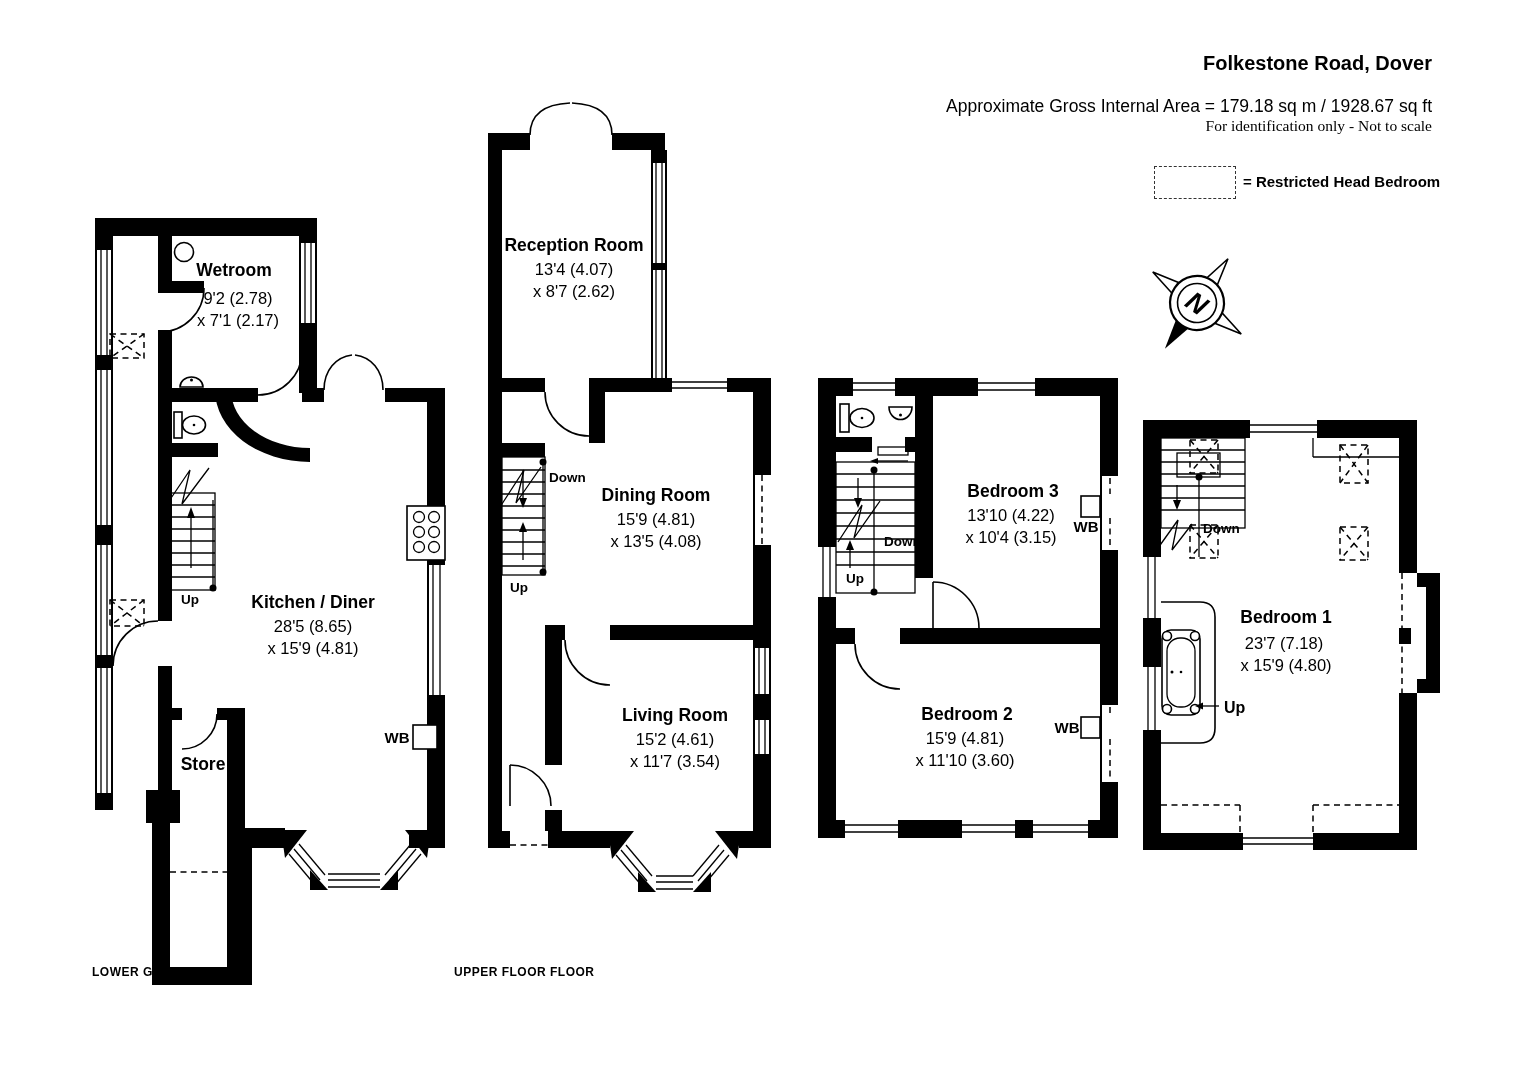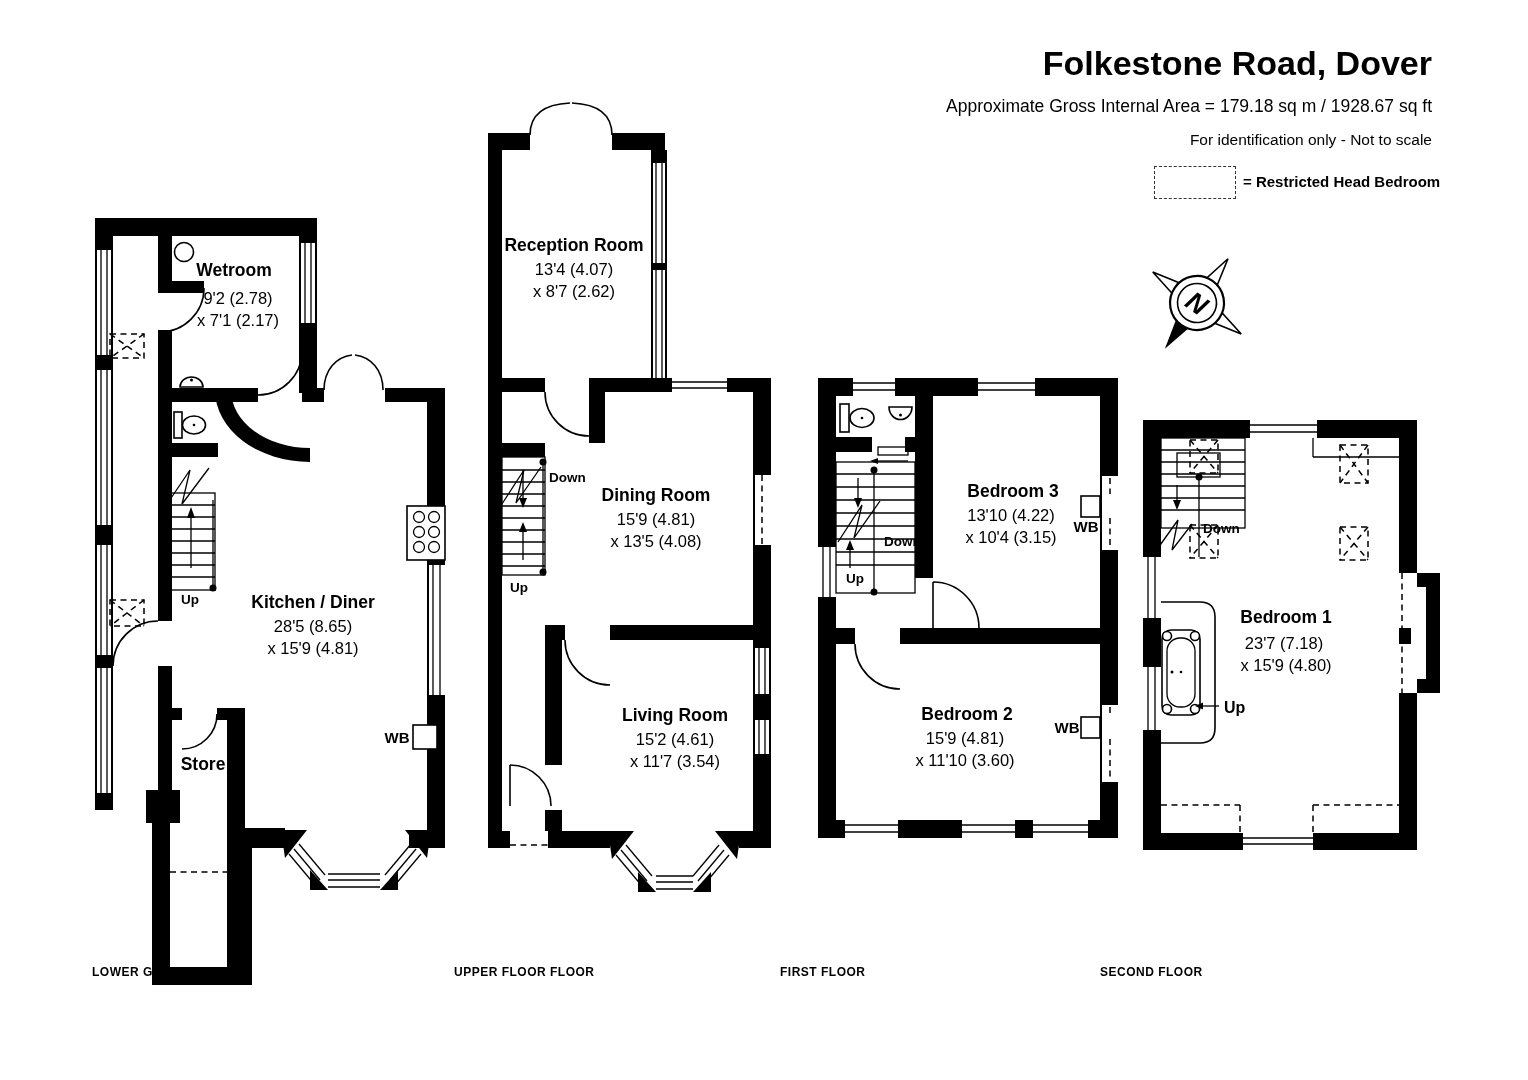--- a/index.html
+++ b/index.html
@@ -24,7 +24,7 @@
   .nt{font-size:27px;font-weight:bold;font-style:italic;text-anchor:middle;}
   
   .hdr{position:absolute;right:96px;top:46px;width:700px;text-align:right;}
-  .hdr .title{font-size:34px;font-weight:bold;line-height:34px;}
+  .hdr .title{font-size:20px;font-weight:bold;line-height:34px;}
   .hdr .subtitle{font-size:17.5px;margin-top:16px;}
   .hdr .disclaimer{font-size:15.5px;margin-top:14px;}
   .legendbox{position:absolute;left:1154px;top:166px;width:80px;height:31px;

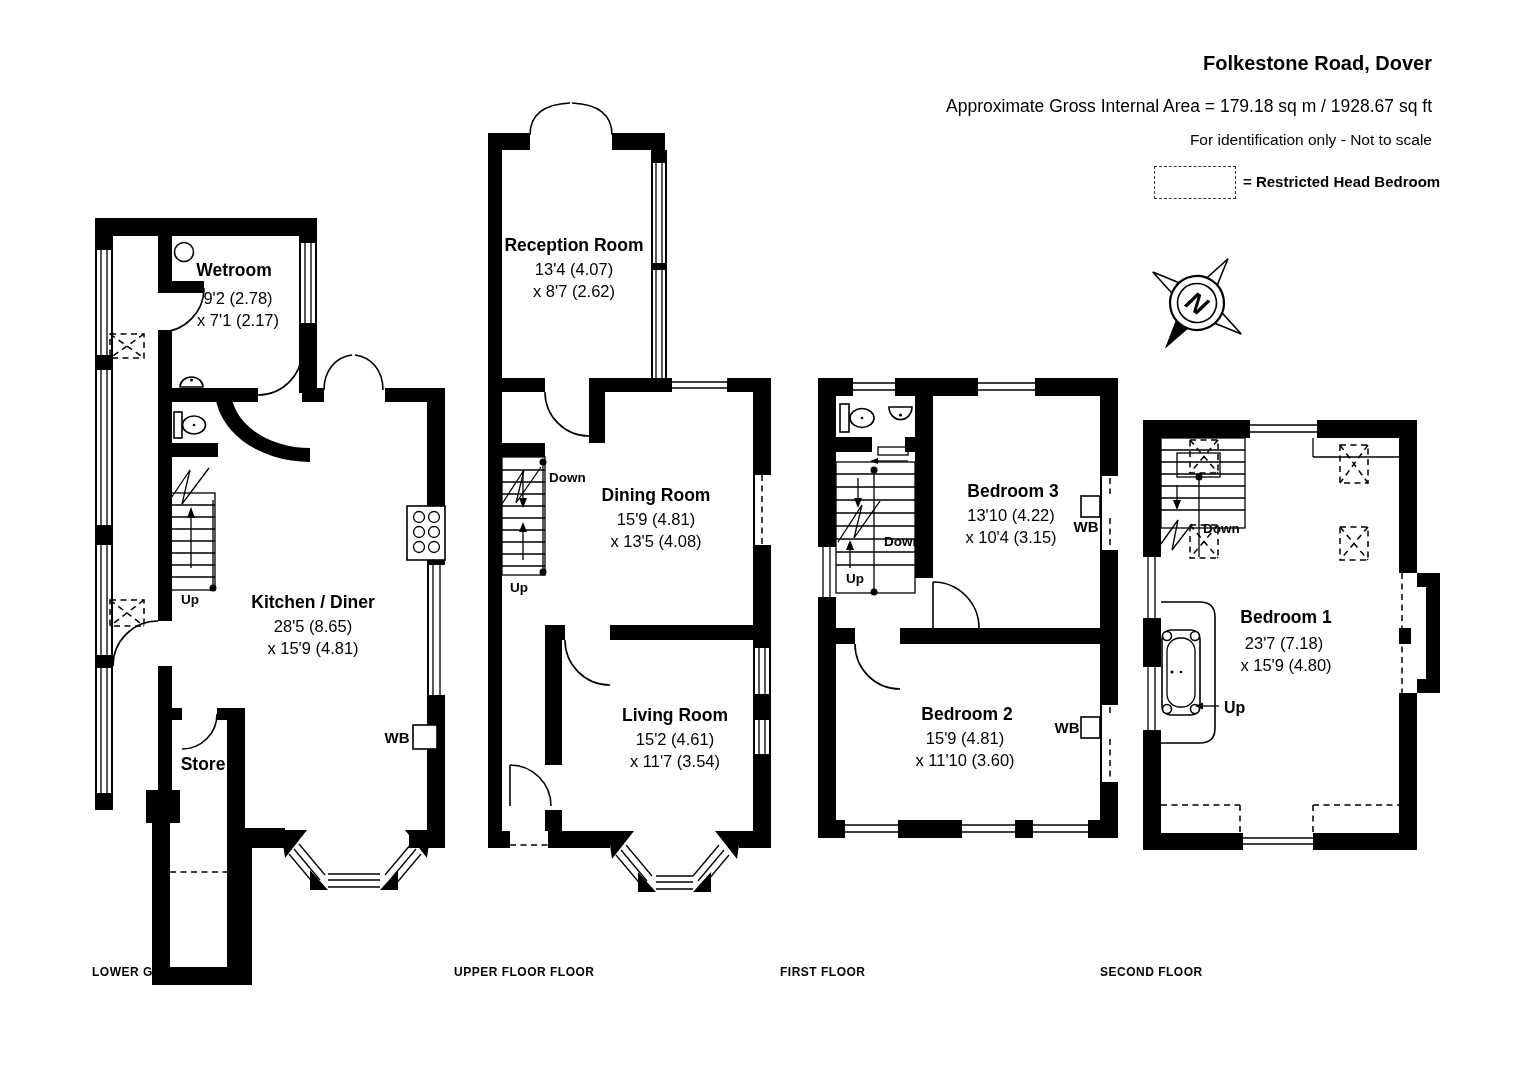--- a/index.html
+++ b/index.html
@@ -26,7 +26,7 @@
   .hdr{position:absolute;right:96px;top:46px;width:700px;text-align:right;}
   .hdr .title{font-size:20px;font-weight:bold;line-height:34px;}
   .hdr .subtitle{font-size:17.5px;margin-top:16px;}
-  .hdr .disclaimer{font-size:15.5px;margin-top:14px;}
+  .hdr .disclaimer{font-size:15.5px;font-family:Liberation Serif, serif;}
   .legendbox{position:absolute;left:1154px;top:166px;width:80px;height:31px;
              border:1.8px dashed #333;background:#fff;}
   .legendtext{position:absolute;left:1243px;top:173px;font-size:15px;font-weight:bold;}

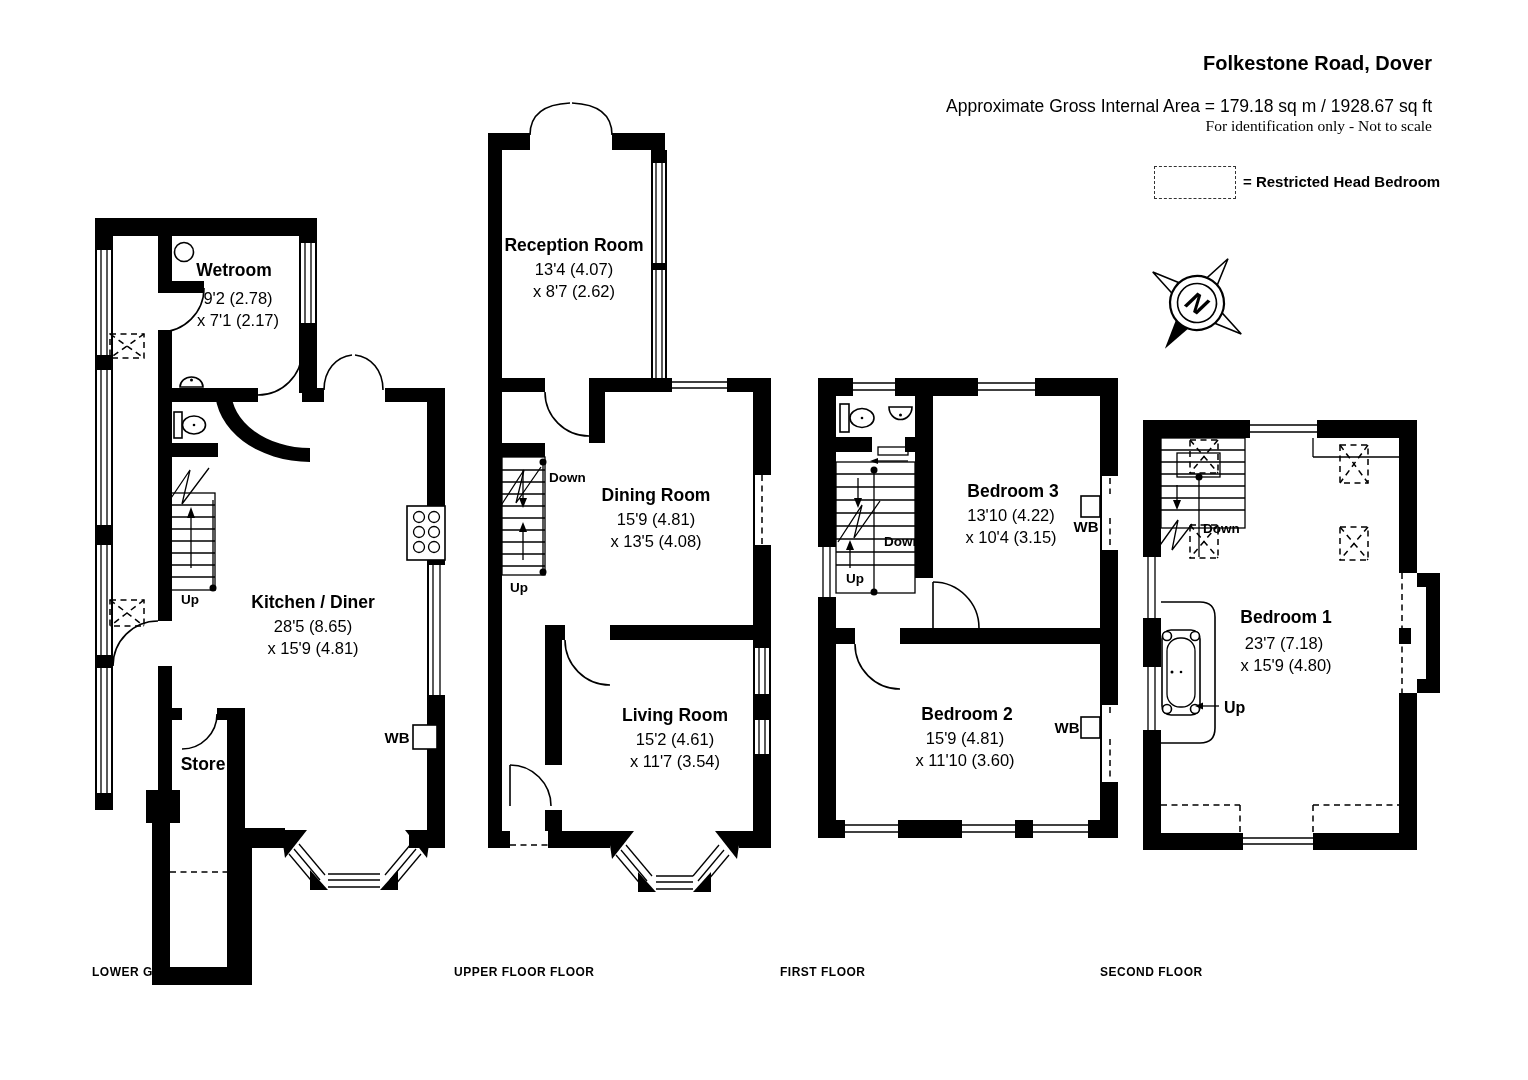--- a/index.html
+++ b/index.html
@@ -49,7 +49,6 @@
 
   <div class="floorlabel" id="fl-lg">LOWER GROUND FLOOR</div>
   <div class="floorlabel" id="fl-ug">UPPER FLOOR FLOOR</div>
-  <div class="floorlabel" id="fl-ff">FIRST FLOOR</div>
   <div class="floorlabel" id="fl-sf">SECOND FLOOR</div>
 
   <svg id="plansvg" width="1528" height="1080" viewBox="0 0 1528 1080">

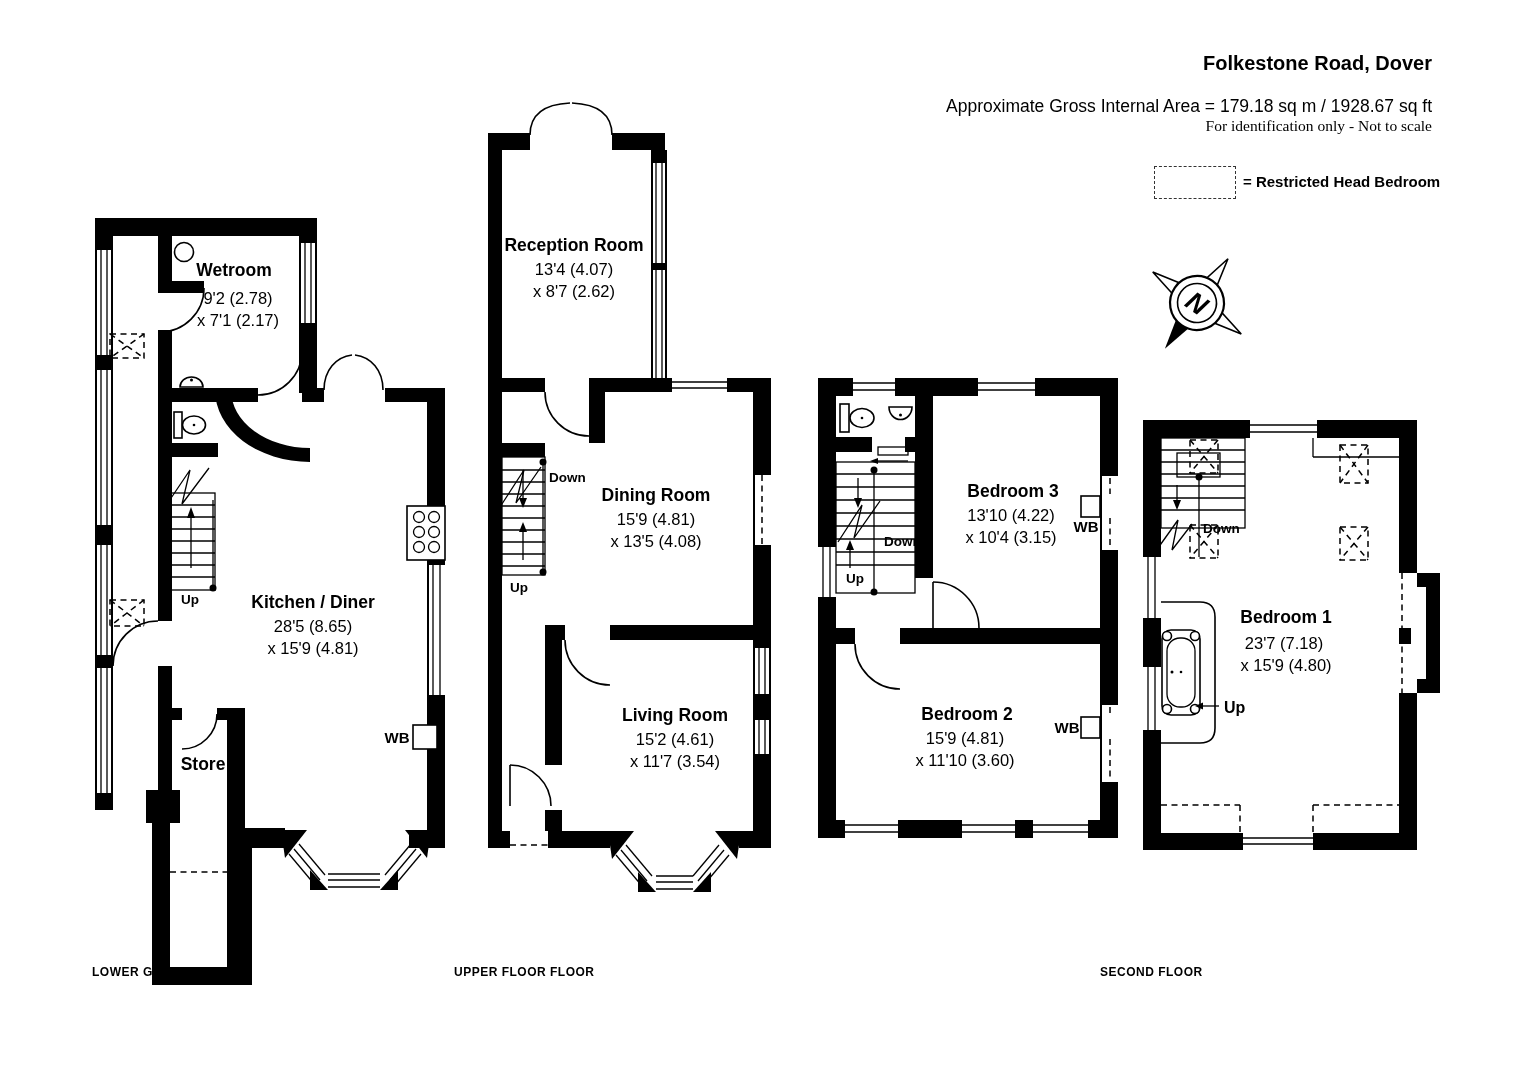--- a/index.html
+++ b/index.html
@@ -49,7 +49,6 @@
 
   <div class="floorlabel" id="fl-lg">LOWER GROUND FLOOR</div>
   <div class="floorlabel" id="fl-ug">UPPER FLOOR FLOOR</div>
-  <div class="floorlabel" id="fl-sf">SECOND FLOOR</div>
 
   <svg id="plansvg" width="1528" height="1080" viewBox="0 0 1528 1080">
 

